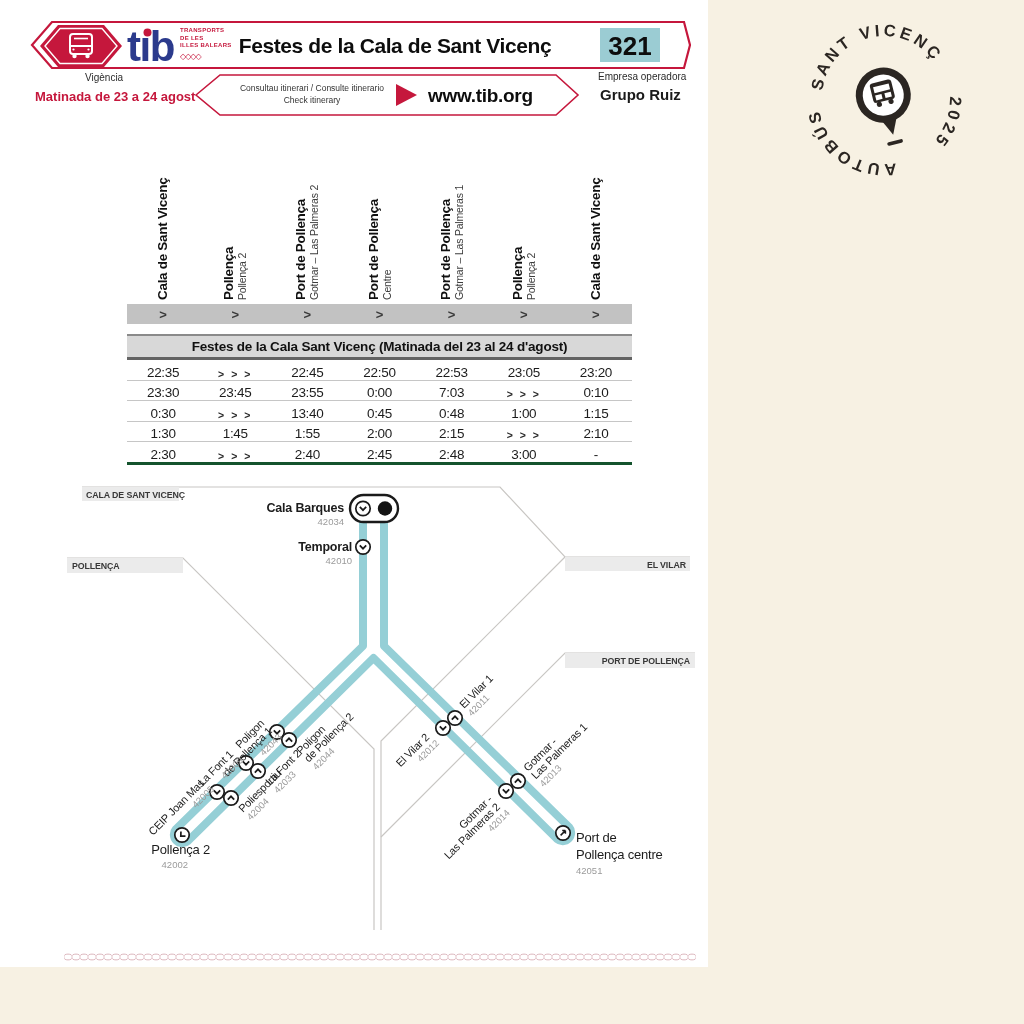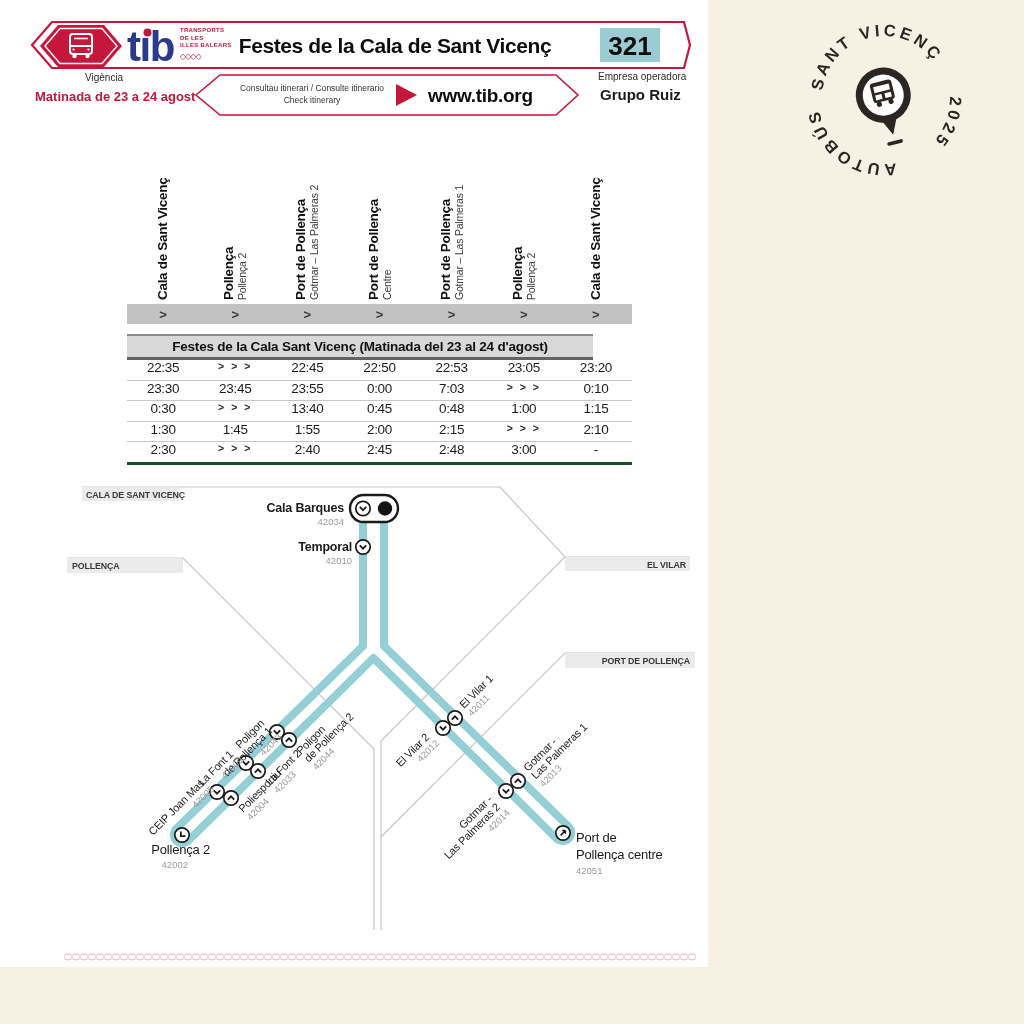--- a/index.html
+++ b/index.html
@@ -29,7 +29,7 @@
   .arr{flex:1;text-align:center;font-size:13px;font-weight:700;color:#3a3a3a;}
 
   #section-bar{
-    left:127px;top:334px;width:466px;height:21px;
+    left:127px;top:334px;width:505px;height:21px;
     background:#d8d8d8;border-top:2px solid #8a8a8a;border-bottom:3px solid #636363;
     display:flex;align-items:center;justify-content:center;
   }

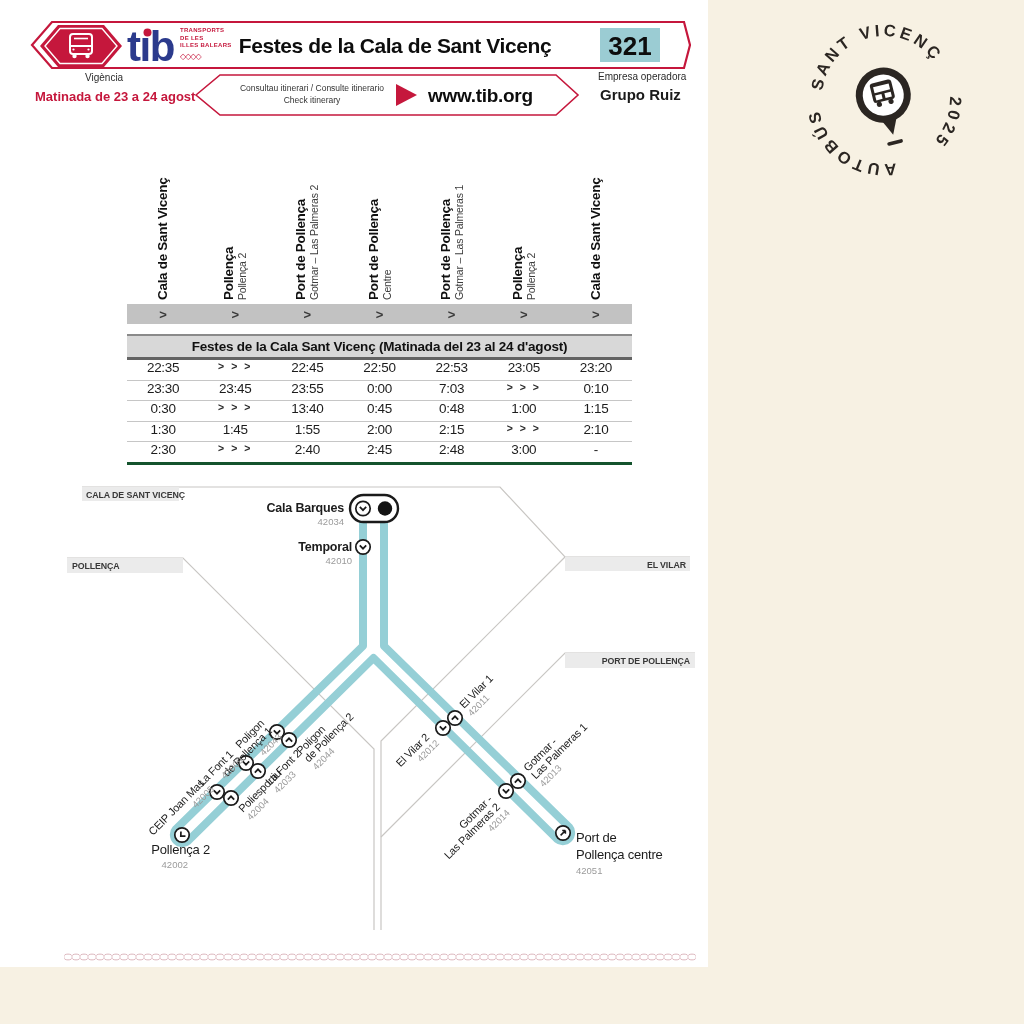--- a/index.html
+++ b/index.html
@@ -36,7 +36,7 @@
   #section-bar span{font-size:13.5px;font-weight:700;color:#111;letter-spacing:-0.2px;}
 
   #time-rows{left:127px;top:360px;width:505px;}
-  .trow{display:flex;height:19.5px;border-bottom:1.5px solid #c6c6c6;align-items:flex-start;}
+  .trow{display:flex;height:19.5px;border-bottom:1.5px solid #c6c6c6;align-items:flex-end;}
   .trow:last-child{border-bottom:3px solid #14532d;}
   .tcell{flex:1;text-align:center;font-size:13.5px;font-weight:400;color:#1c1c1c;letter-spacing:-0.3px;}
   .tcell.pass{font-size:10.5px;font-weight:700;letter-spacing:2px;color:#2a2a2a;}

